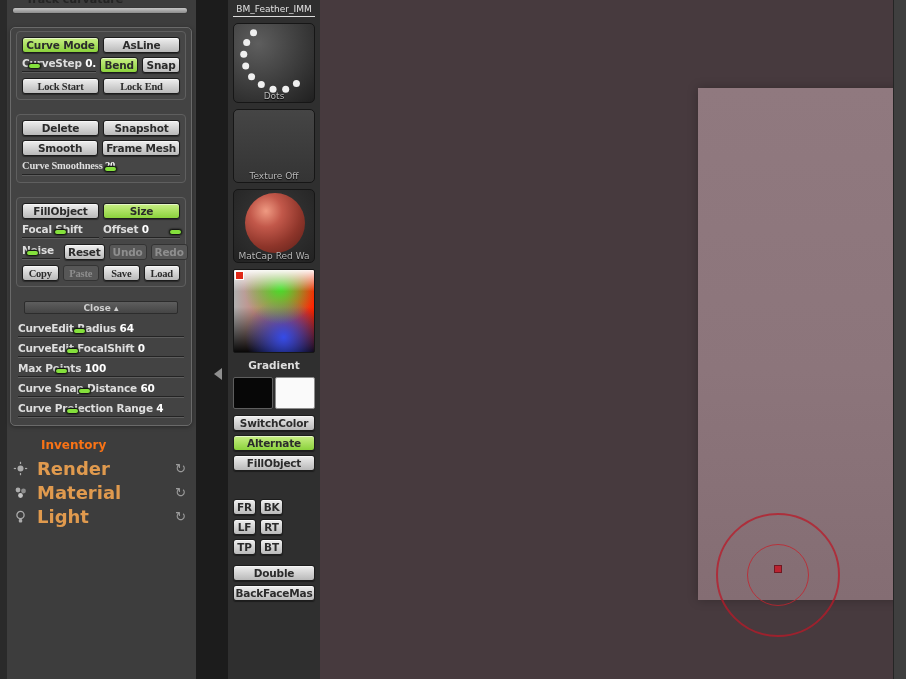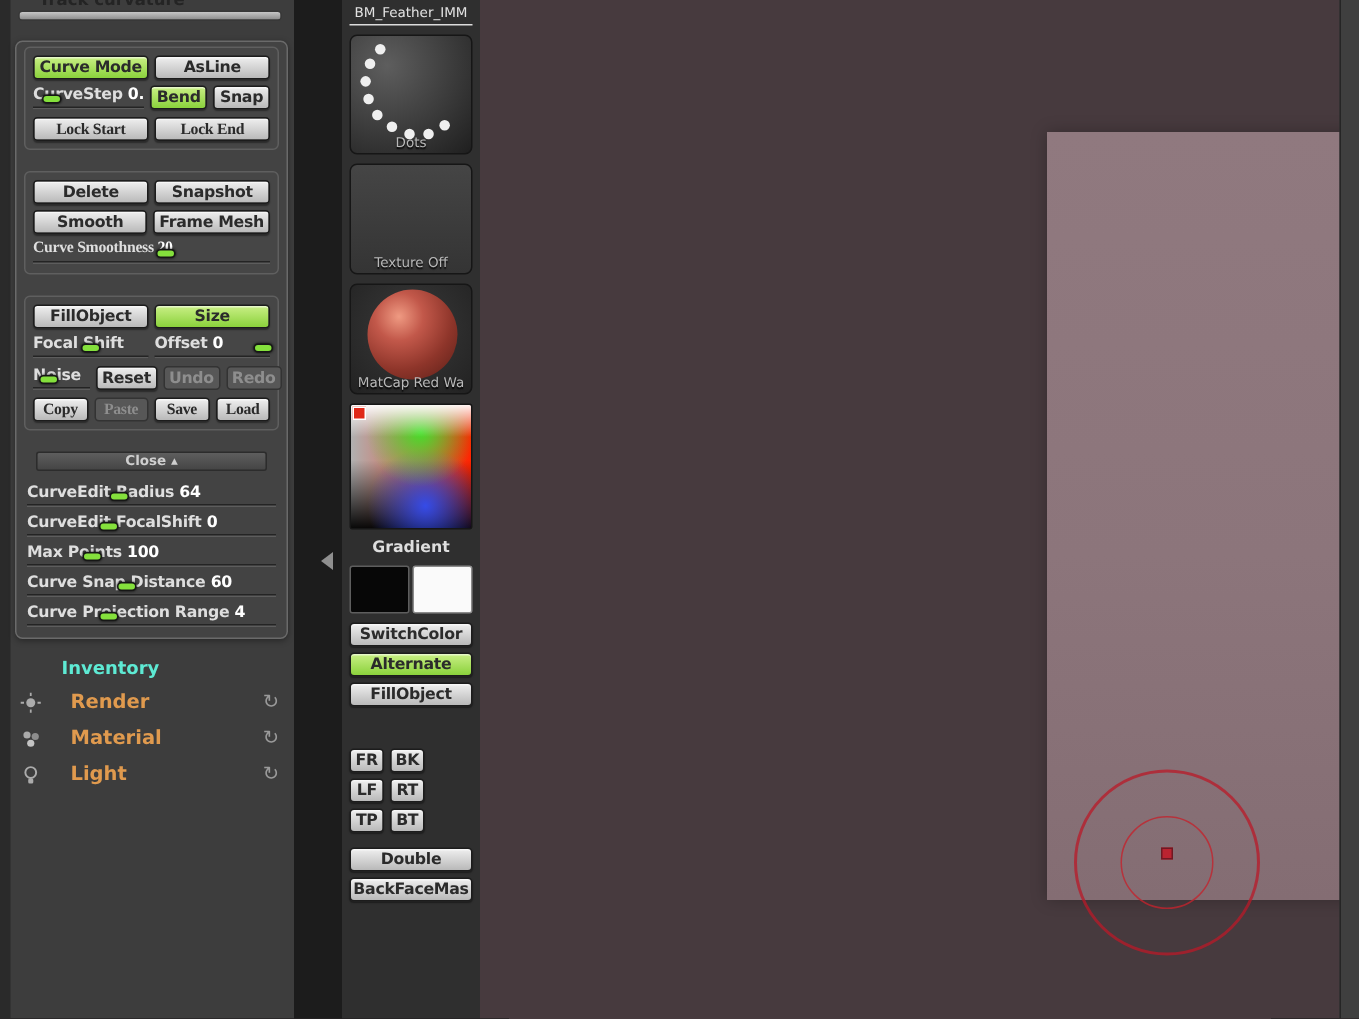--- a/index.html
+++ b/index.html
@@ -63,7 +63,7 @@
   .sliders-block { padding:0 2px; }
   .sliders-block .zslider { margin-bottom:3px; }
 
-  .inv-title { margin:12px 0 4px 34px; font-size:12px; font-weight:bold; color:#5eead4; }
+  .inv-title { margin:12px 0 4px 34px; font-size:12px; font-weight:bold; color:#f97316; }
   .inv-row { display:flex; align-items:center; height:24px; padding:0 10px 0 6px; cursor:pointer; }
   .inv-icon { width:15px; height:15px; flex:0 0 15px; }
   .inv-label { color:var(--inventory-orange,#e09a4e); font-weight:bold; font-size:13px;

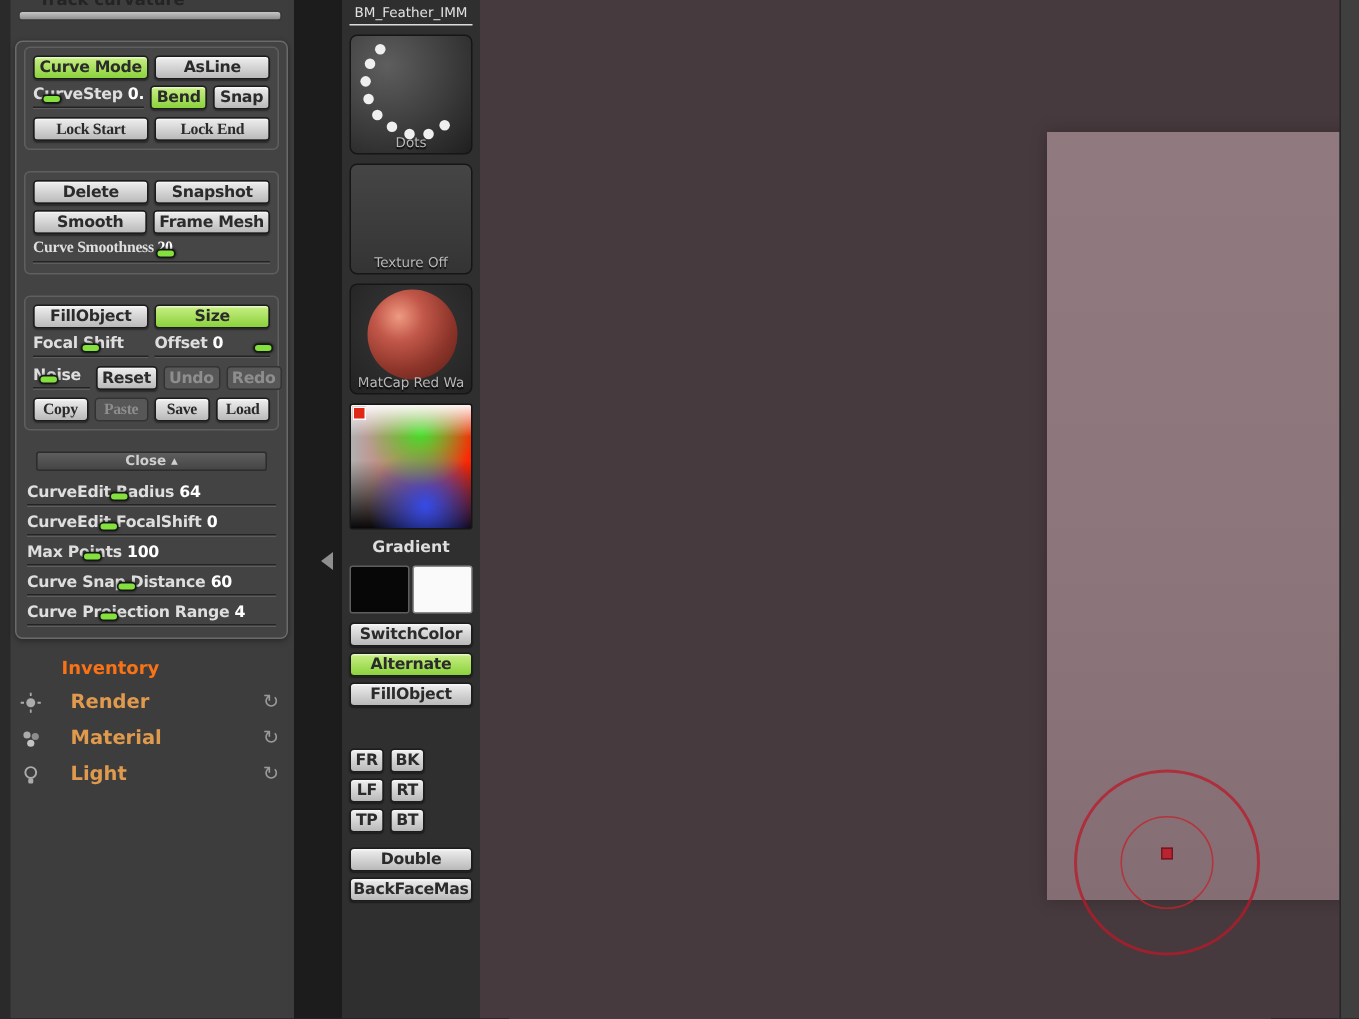--- a/index.html
+++ b/index.html
@@ -66,8 +66,8 @@
   .inv-title { margin:12px 0 4px 34px; font-size:12px; font-weight:bold; color:#f97316; }
   .inv-row { display:flex; align-items:center; height:24px; padding:0 10px 0 6px; cursor:pointer; }
   .inv-icon { width:15px; height:15px; flex:0 0 15px; }
-  .inv-label { color:var(--inventory-orange,#e09a4e); font-weight:bold; font-size:13px;
-    margin-left:19px; flex:1; }
+  .inv-label { color:var(--inventory-orange,#e09a4e); font-weight:bold; font-size:18px;
+    margin-left:9px; flex:1; }
   .inv-refresh { color:#9a9a9a; font-size:13px; }
 
   

